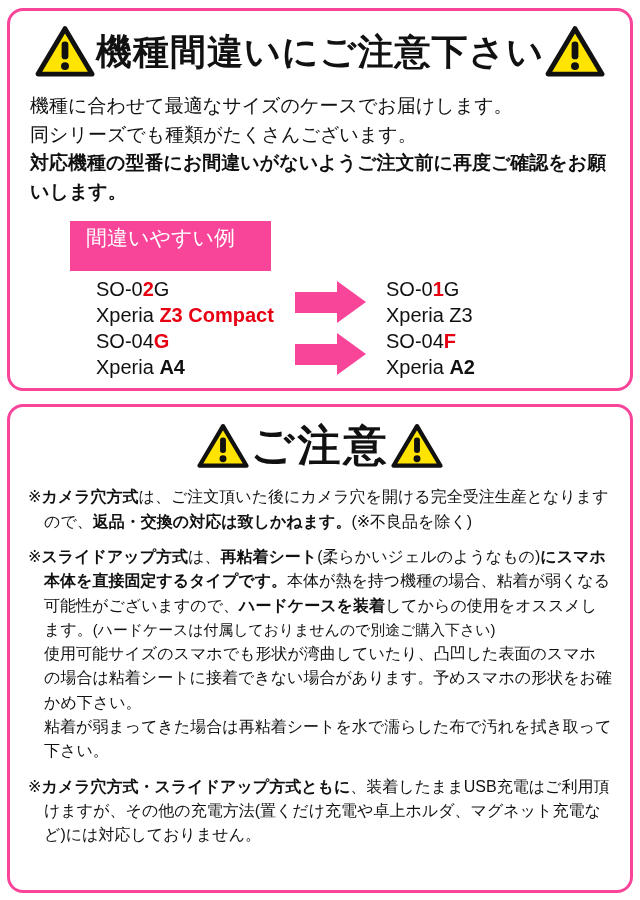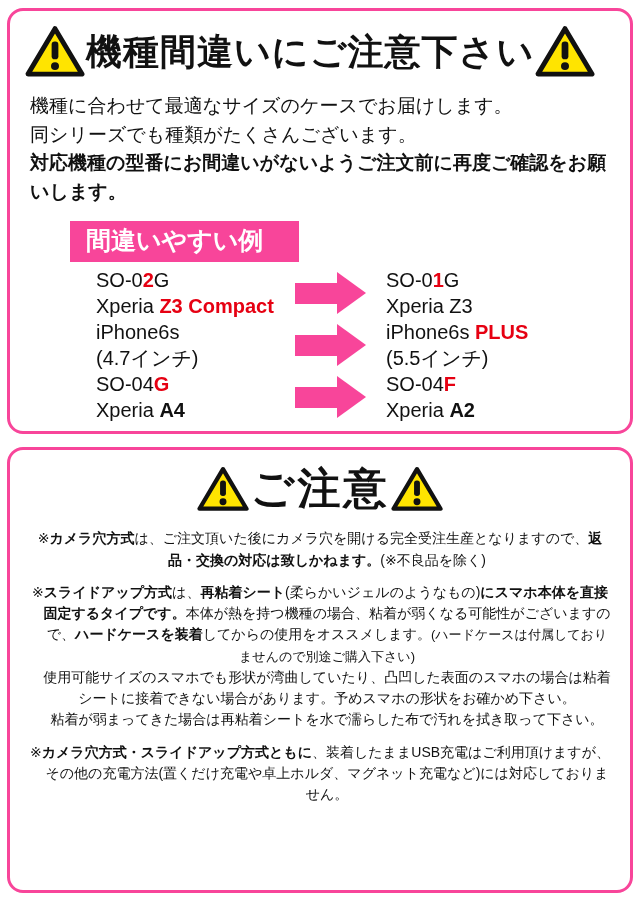--- a/index.html
+++ b/index.html
@@ -20,7 +20,7 @@
   .top-box{padding:10px 12px 8px;}
   .bottom-box{flex:1;padding:8px 14px 8px;}
 
-  .title-row{display:flex;align-items:center;justify-content:flex-start;padding:4px 2px 0;}
+  .title-row{display:flex;align-items:center;justify-content:center;padding:4px 2px 0;}
   .main-title{font-size:36px;font-weight:bold;letter-spacing:1px;white-space:nowrap;}
   .warn{display:block;flex:0 0 auto;}
   .warn.lg{width:62px;height:54px;}

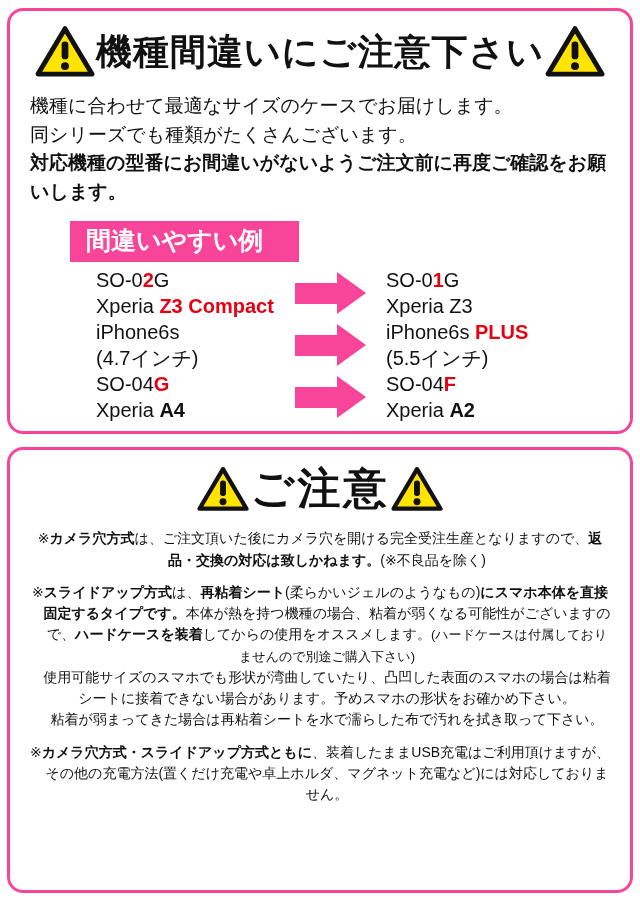--- a/index.html
+++ b/index.html
@@ -31,7 +31,7 @@
   .intro .bold{font-weight:bold;}
 
   .banner{display:inline-block;margin:15px 0 0 48px;background:var(--pink);color:#fff;
-          font-weight:bold;font-size:25px;line-height:1.25;padding:4px 36px 6px 16px;}
+          font-weight:normal;font-size:21px;line-height:1.25;padding:4px 36px 20px 16px;}
 
   .rows{margin:5px 0 0 74px;}
   .compare-row{display:grid;grid-template-columns:195px 95px 1fr;align-items:center;}

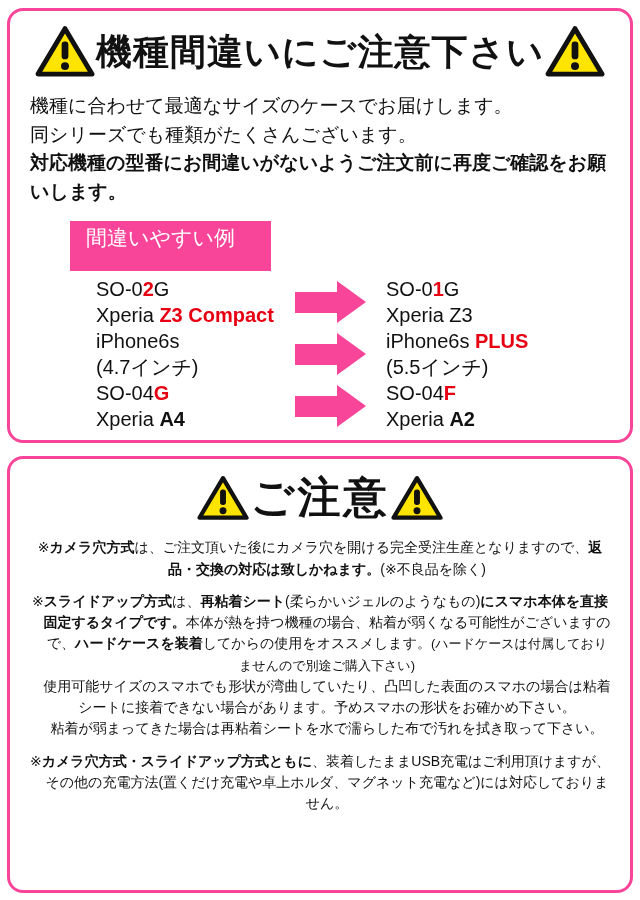--- a/index.html
+++ b/index.html
@@ -99,19 +99,6 @@
         </div>
       </div>
 
-      <div class="compare-row">
-        <div class="model-lines">
-          <div><span>iPhone6s</span></div>
-          <div><span>(4.7インチ)</span></div>
-        </div>
-        <div class="arrow-wrap">
-            <span class="arrow"></span>
-          </div>
-        <div class="model-lines">
-          <div><span>iPhone6s </span><span class="red bold">PLUS</span></div>
-          <div><span>(5.5インチ)</span></div>
-        </div>
-      </div>
 
 
       <div class="compare-row">

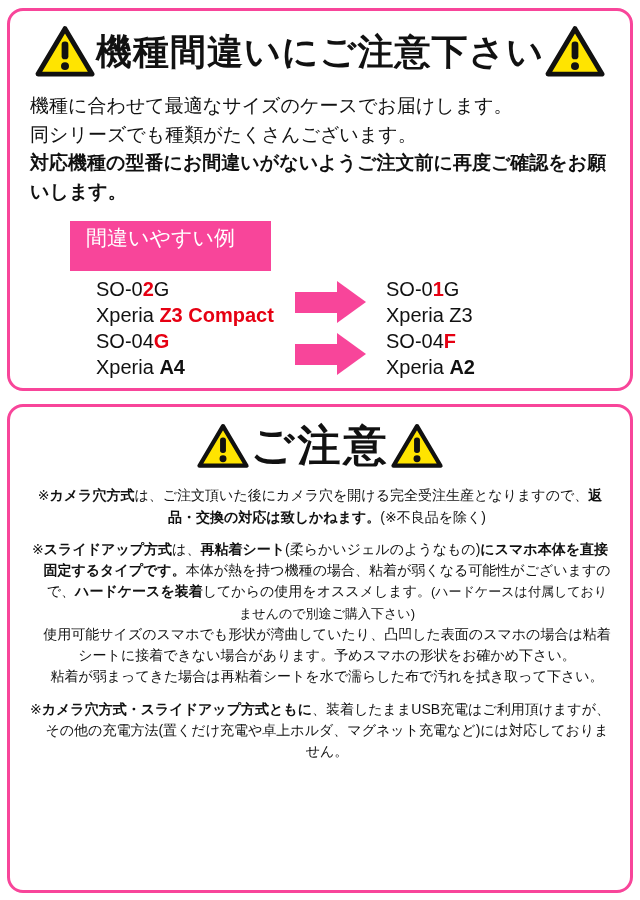--- a/index.html
+++ b/index.html
@@ -46,7 +46,7 @@
   .sub-title{font-size:43px;font-weight:bold;letter-spacing:3px;white-space:nowrap;}
 
   .notes{margin:10px 4px 0;}
-  .note{font-size:14px;line-height:1.52;margin-bottom:11px;padding-left:1em;text-indent:-1em;text-align:center;}
+  .note{font-size:16px;line-height:1.52;margin-bottom:11px;padding-left:1em;text-indent:-1em;}
 
   .bold{font-weight:bold;}
   .red{color:var(--red);}

